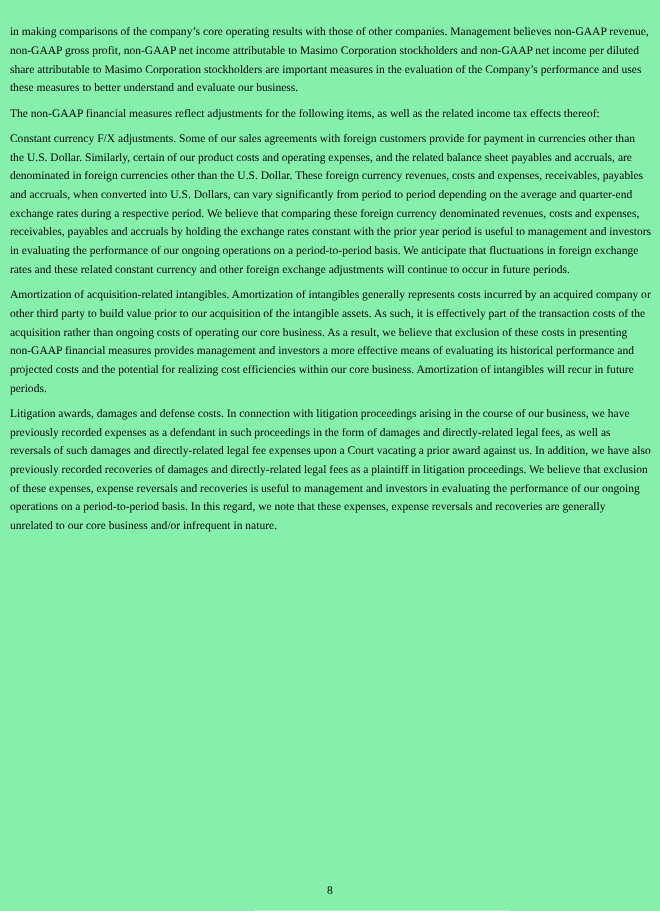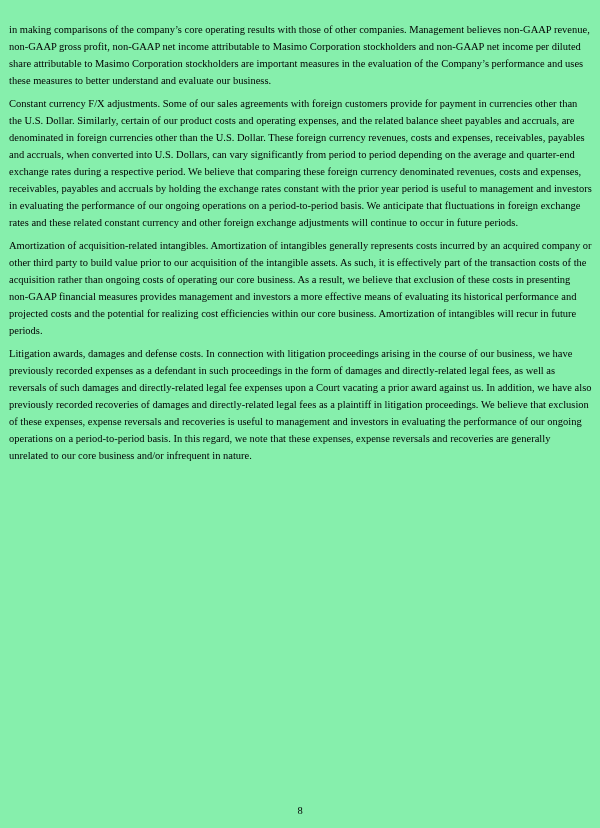--- a/index.html
+++ b/index.html
@@ -52,6 +52,7 @@
 
     <p><span>in making comparisons of the company’s core operating results with those of other companies. Management believes non-GAAP revenue, non-GAAP gross profit, non-GAAP net income attributable to Masimo Corporation stockholders and non-GAAP net income per diluted share attributable to Masimo Corporation stockholders are important measures in the evaluation of the Company’s performance and uses these measures to better understand and evaluate our business.</span></p>
 
+    <p><span>The non-GAAP financial measures reflect adjustments for the following items, as well as the related income tax effects thereof:</span></p>
 
     <p><span class="lead">Constant currency F/X adjustments.</span> <span>Some of our sales agreements with foreign customers provide for payment in currencies other than the U.S. Dollar. Similarly, certain of our product costs and operating expenses, and the related balance sheet payables and accruals, are denominated in foreign currencies other than the U.S. Dollar. These foreign currency revenues, costs and expenses, receivables, payables and accruals, when converted into U.S. Dollars, can vary significantly from period to period depending on the average and quarter-end exchange rates during a respective period. We believe that comparing these foreign currency denominated revenues, costs and expenses, receivables, payables and accruals by holding the exchange rates constant with the prior year period is useful to management and investors in evaluating the performance of our ongoing operations on a period-to-period basis. We anticipate that fluctuations in foreign exchange rates and these related constant currency and other foreign exchange adjustments will continue to occur in future periods.</span></p>
 

